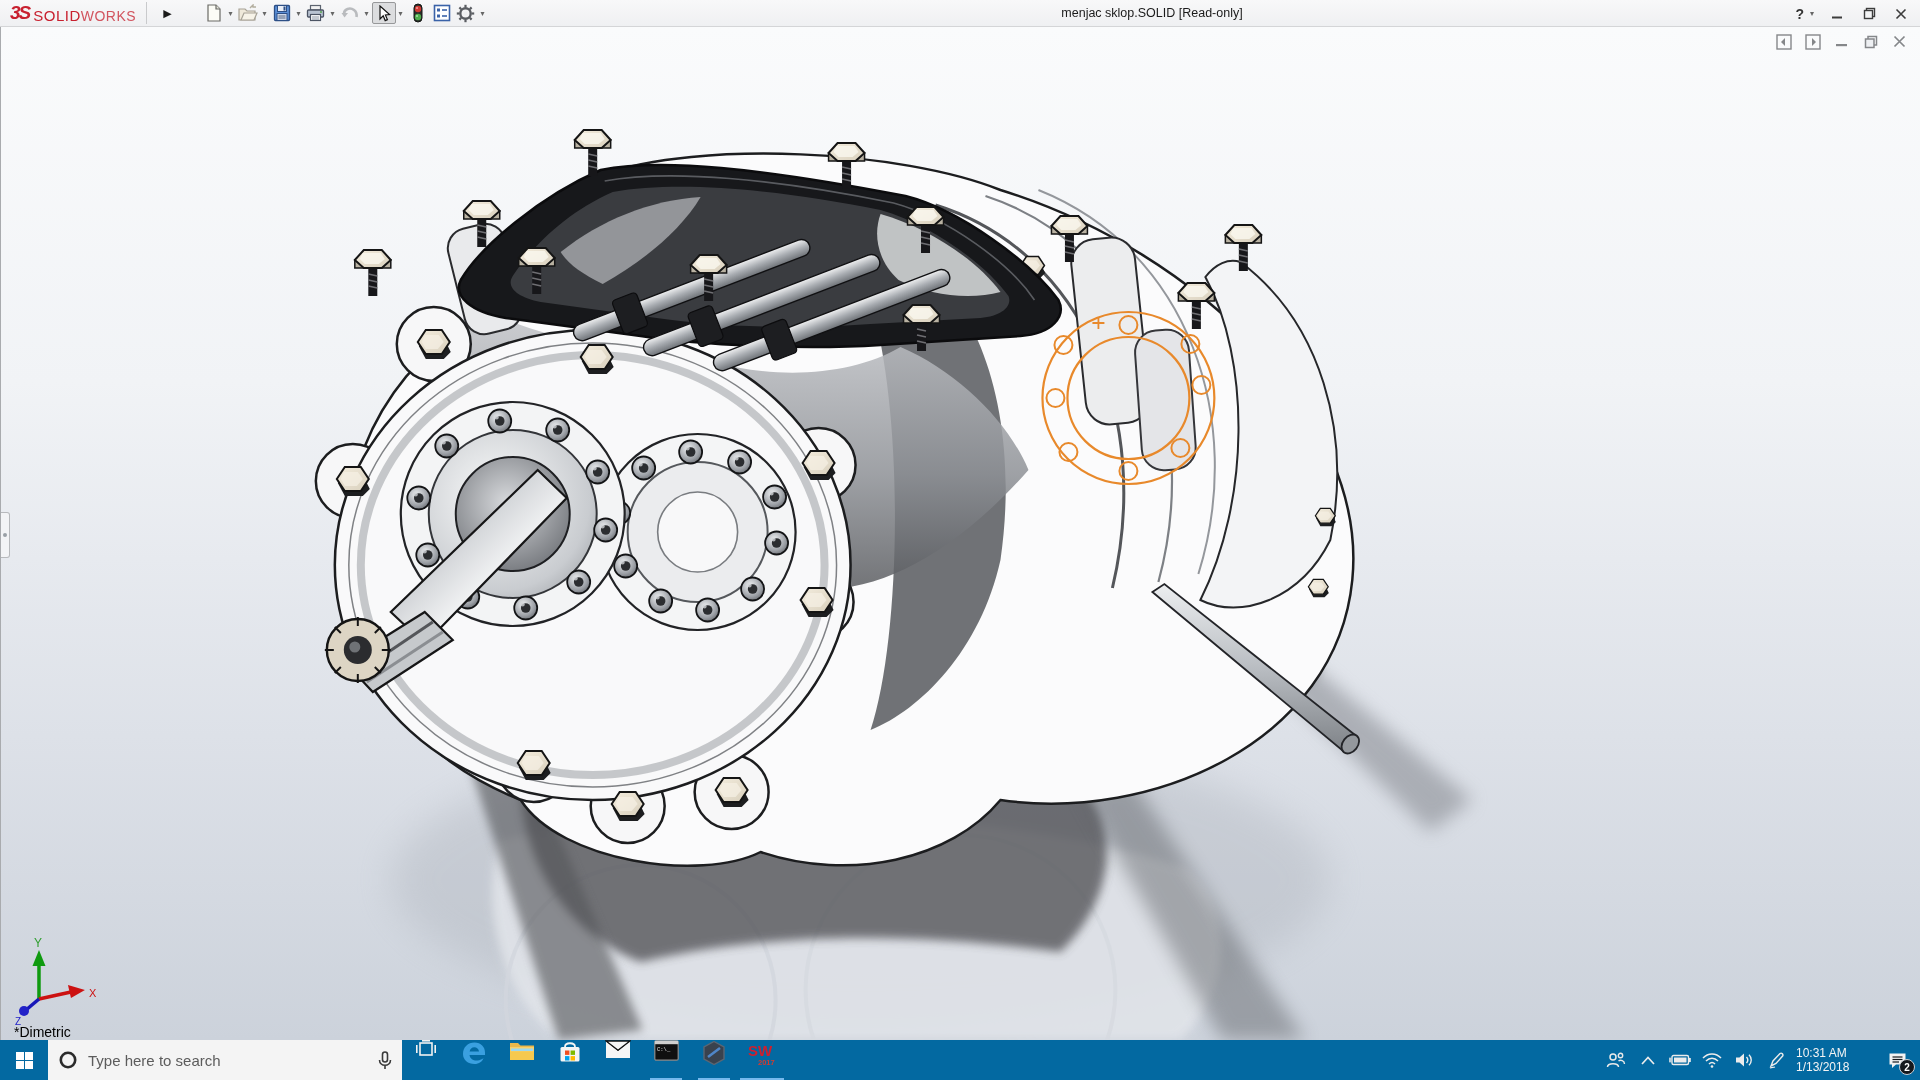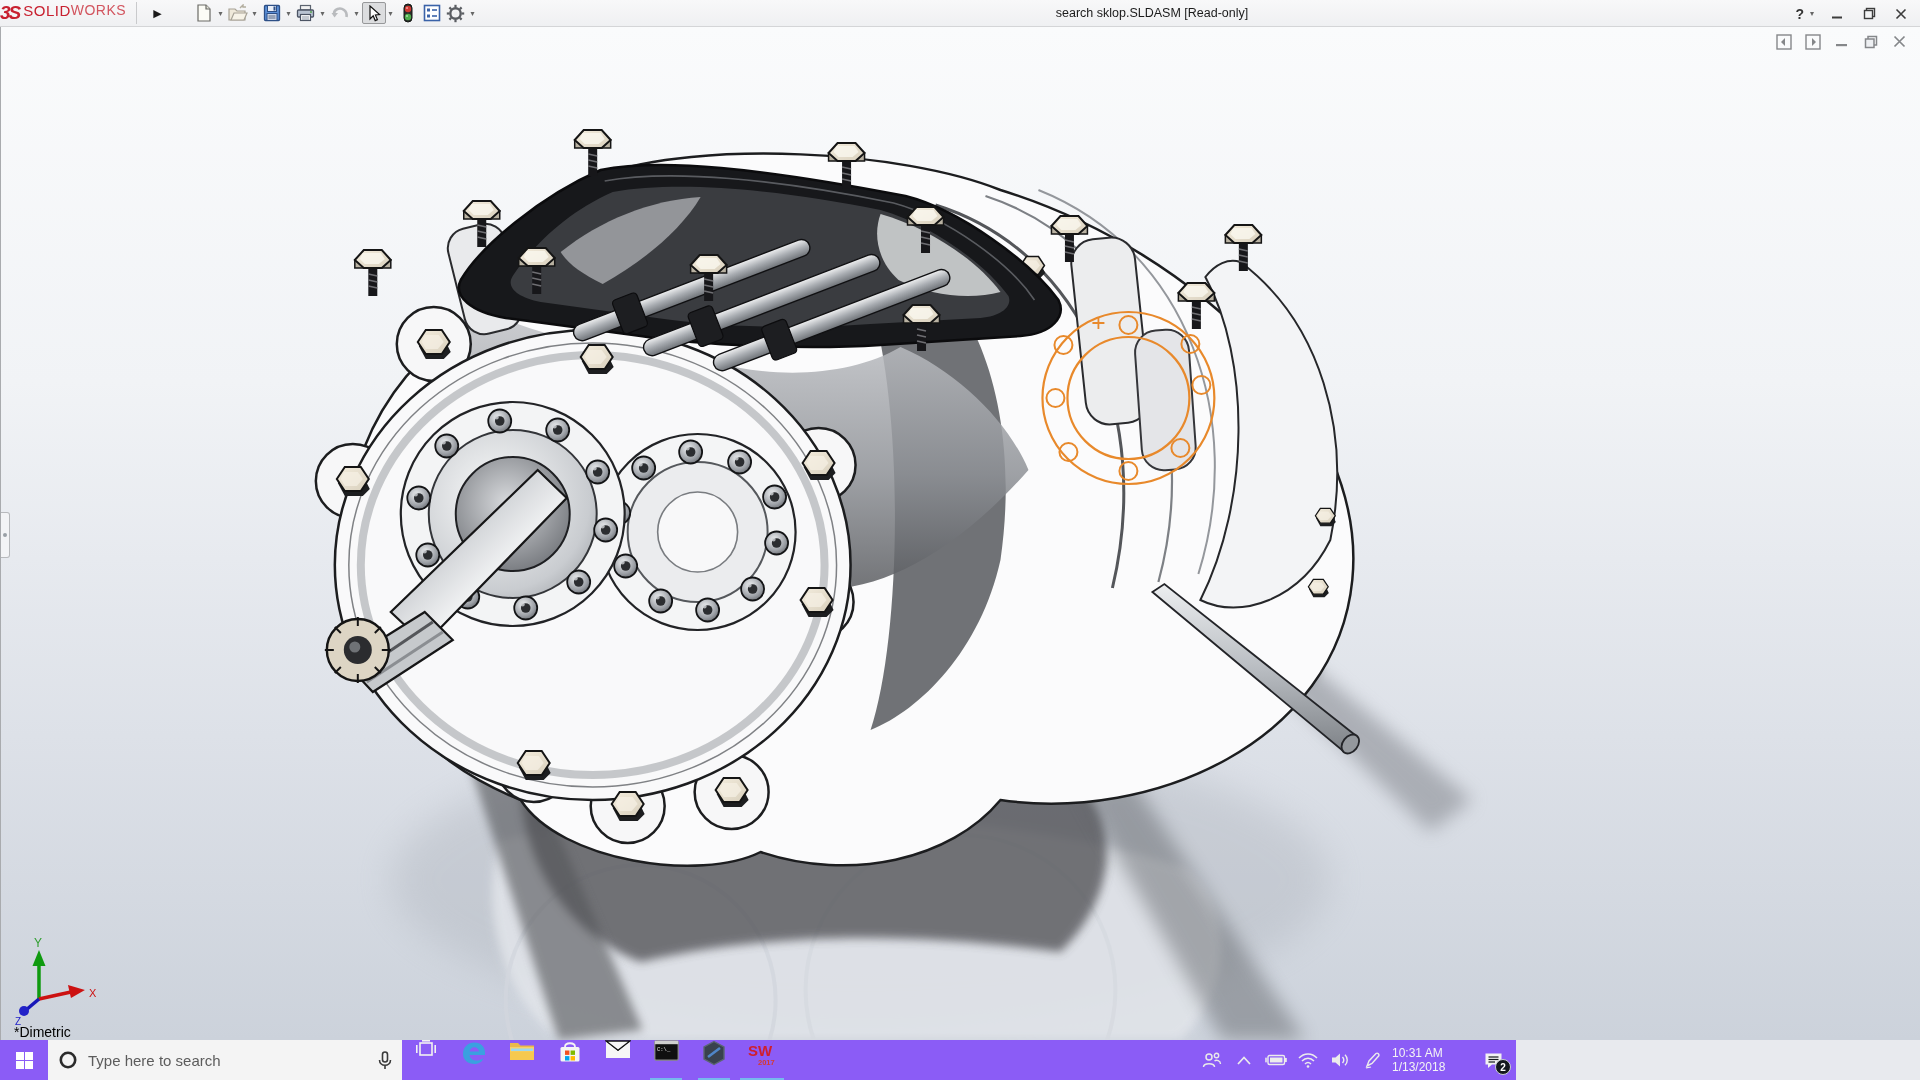--- a/index.html
+++ b/index.html
@@ -9,7 +9,7 @@
   .titlebar{ position:absolute; top:0; left:0; width:1920px; height:27px;
     background:linear-gradient(#f8f8f9,#eff0f2); border-bottom:1px solid #d4d5d7;
     display:flex; align-items:center; }
-  .logo{ display:flex; align-items:flex-start; margin-left:0; white-space:nowrap; }
+  .logo{ display:flex; align-items:flex-end; margin-left:10px; white-space:nowrap; }
   .ds-mark{ color:#c8202f; font-weight:bold; font-style:italic; font-size:19px; letter-spacing:-2px; margin-right:4px; }
   .sw-solid{ color:#c8202f; font-weight:normal; font-size:15px; letter-spacing:.5px; }
   .sw-works{ color:#d2545e; font-size:14px; letter-spacing:.5px; }

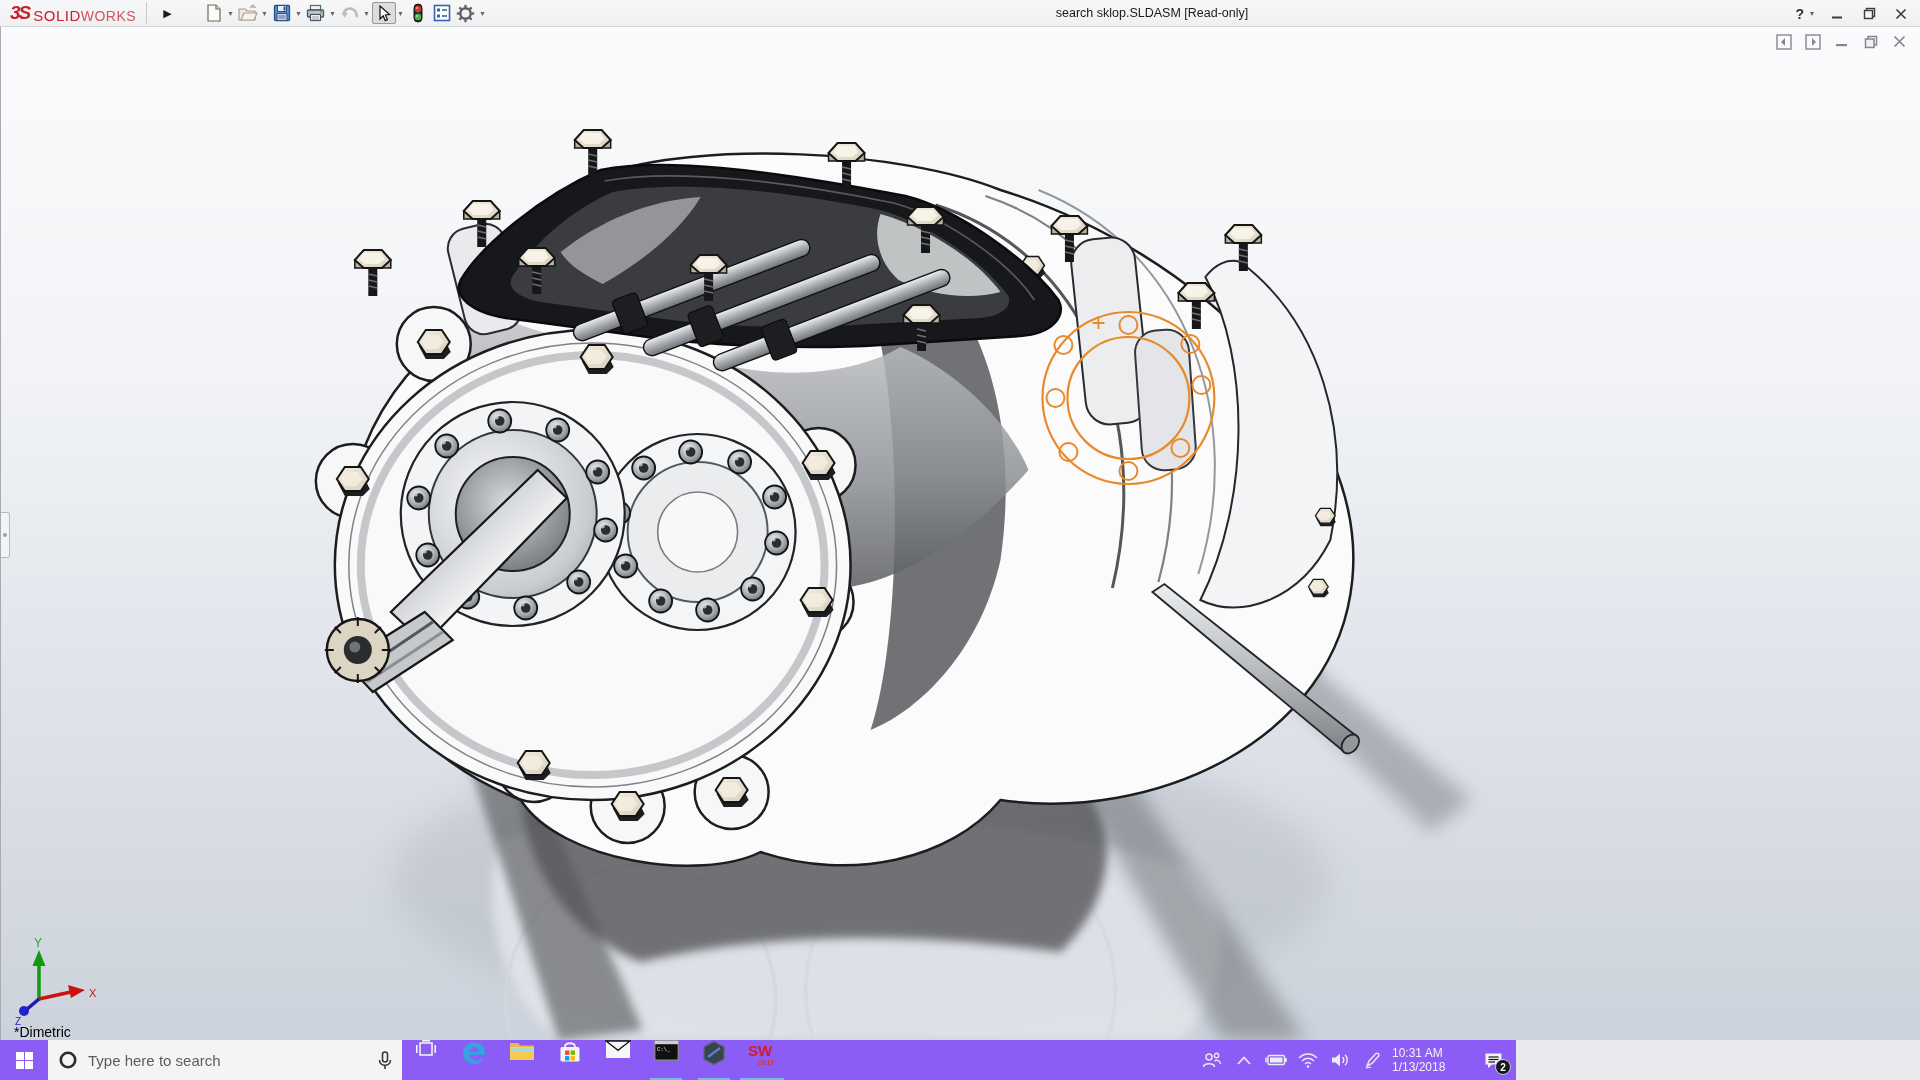--- a/index.html
+++ b/index.html
@@ -159,7 +159,7 @@
     <div class="caret">▾</div>
   </div>
 
-  <div class="doc-title">search sklop.SLDASM [Read-only]</div>
+  <div class="doc-title">menjac sklop.SOLID [Read-only]</div>
 
   <div class="win-ctrl">
     <span class="help-glyph">?</span>

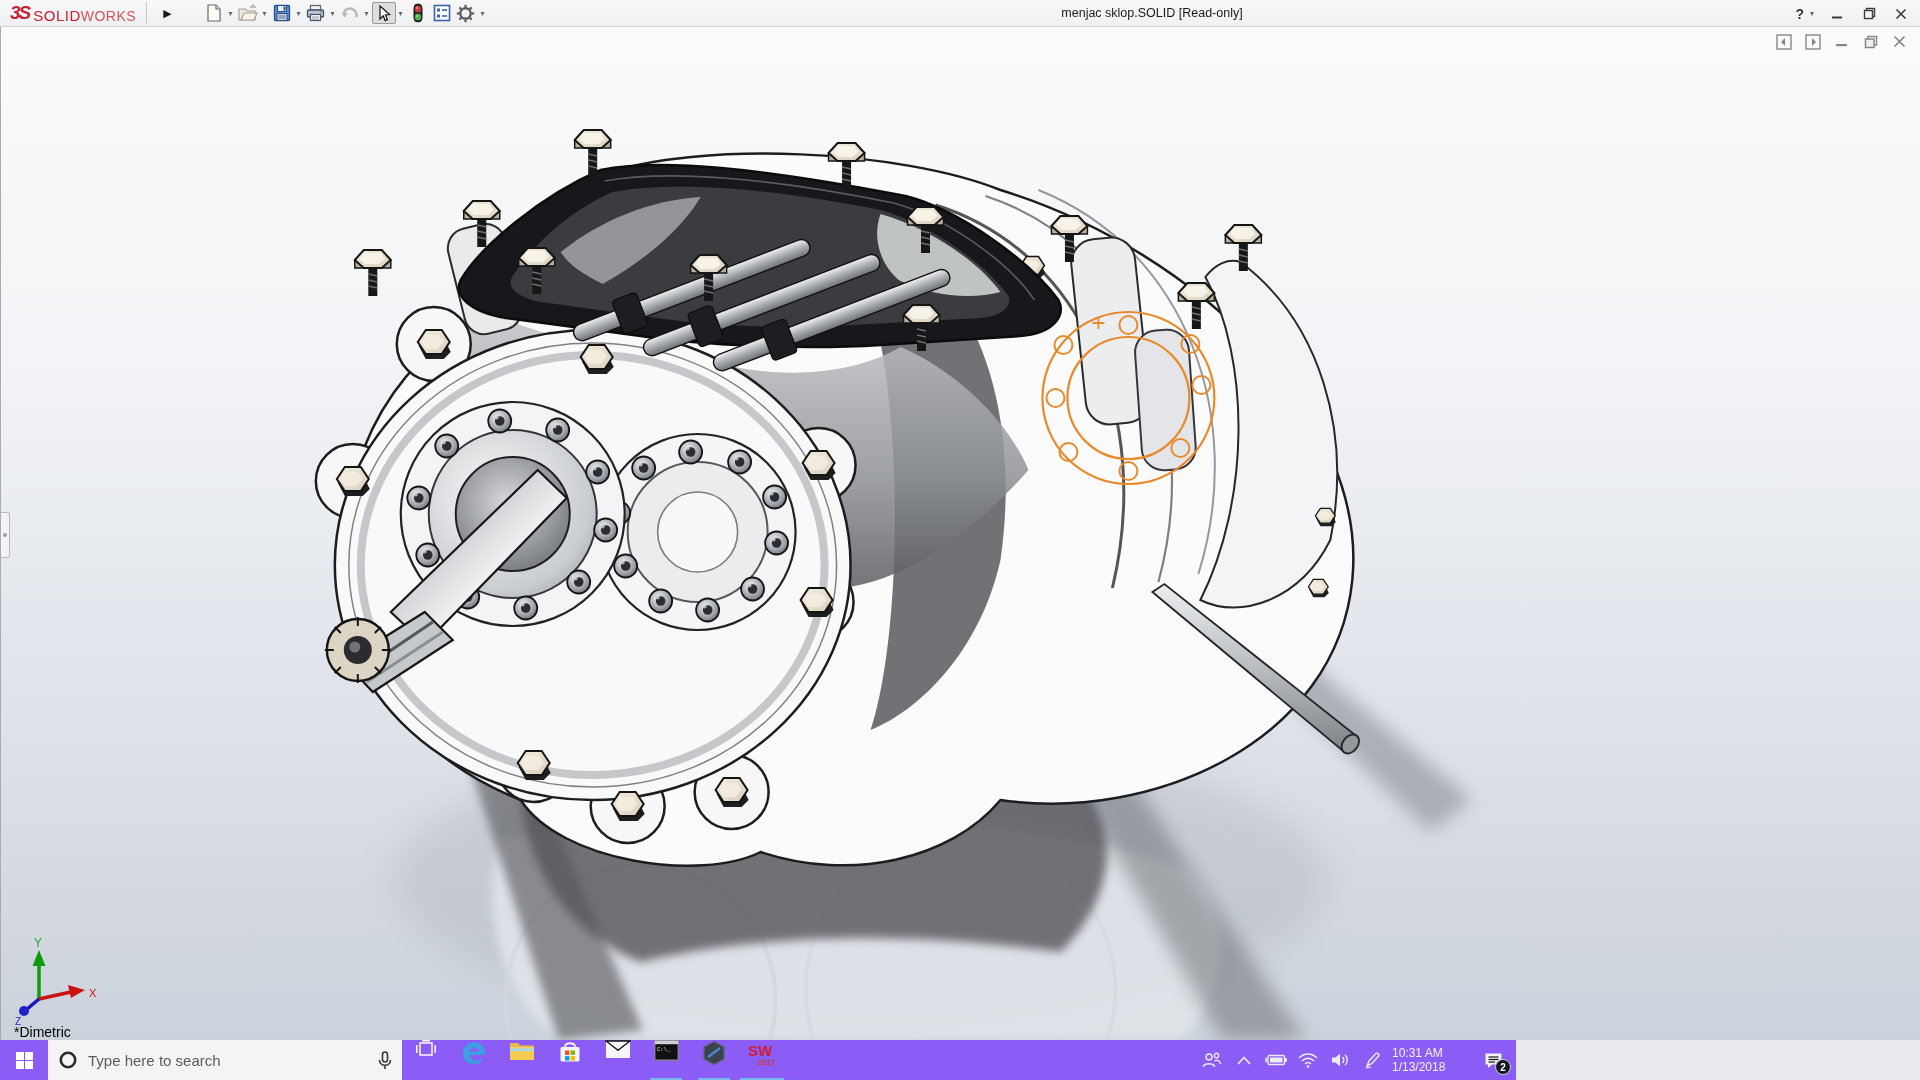--- a/index.html
+++ b/index.html
@@ -40,7 +40,7 @@
   .left-tab i{ position:absolute; left:2px; top:20px; width:4px; height:4px; border-radius:50%; background:#9aa0a6; }
 
   
-  .taskbar{ position:absolute; left:0; bottom:0; width:1516px; height:40px; background:#8b5cf6;
+  .taskbar{ position:absolute; left:0; bottom:0; width:1920px; height:40px; background:#0369a1;
     display:flex; align-items:stretch; }
   .tb-start{ width:48px; display:flex; align-items:center; justify-content:center; }
   .tb-search{ width:354px; background:#f4f4f4; display:flex; align-items:center; padding:0 10px; gap:10px; }

